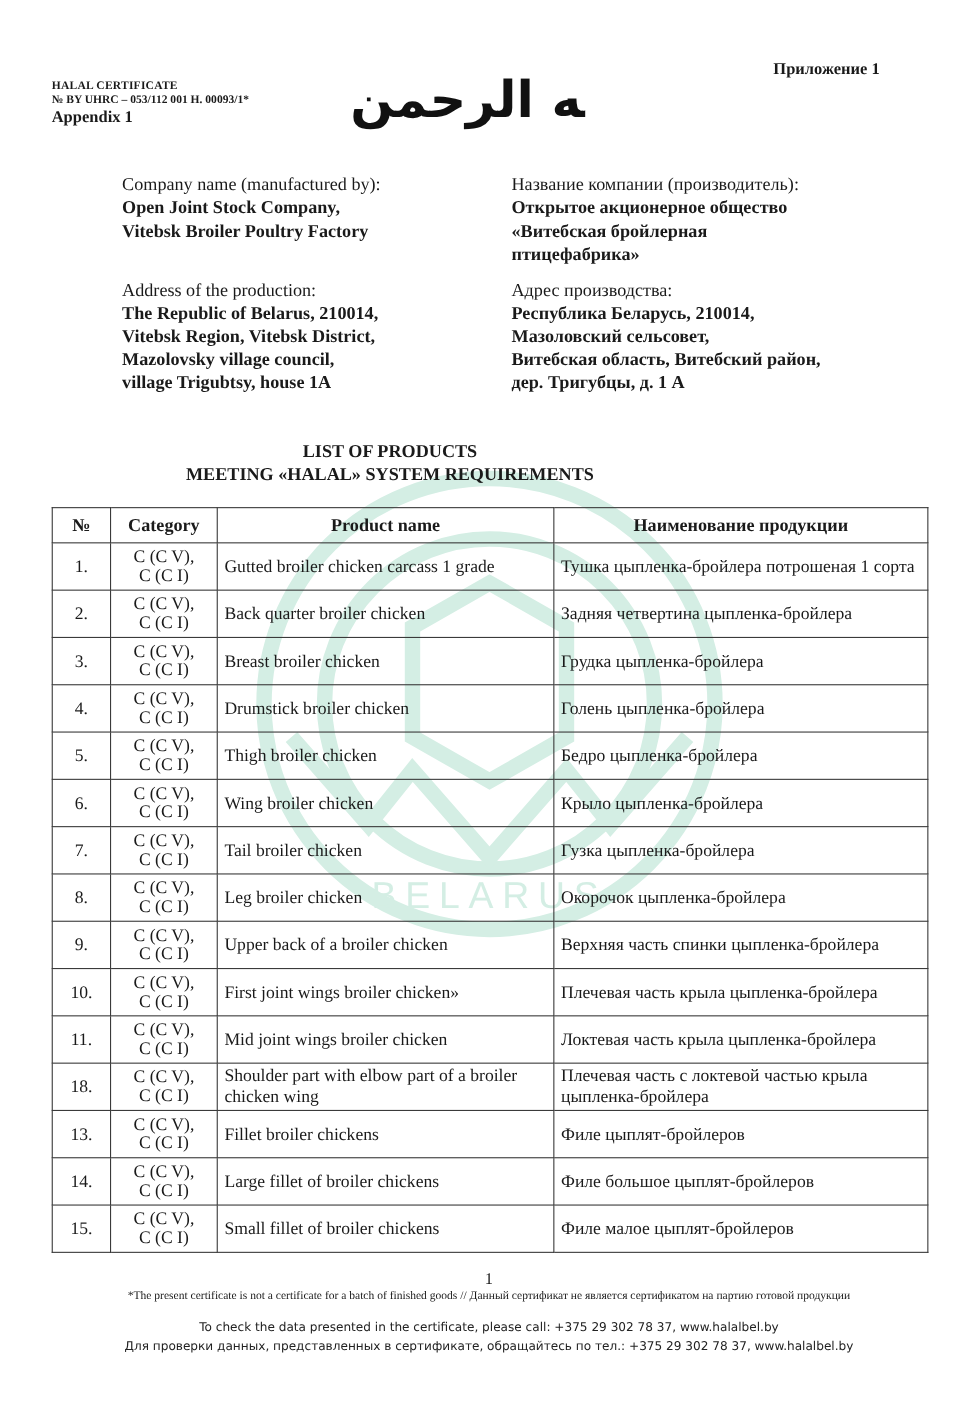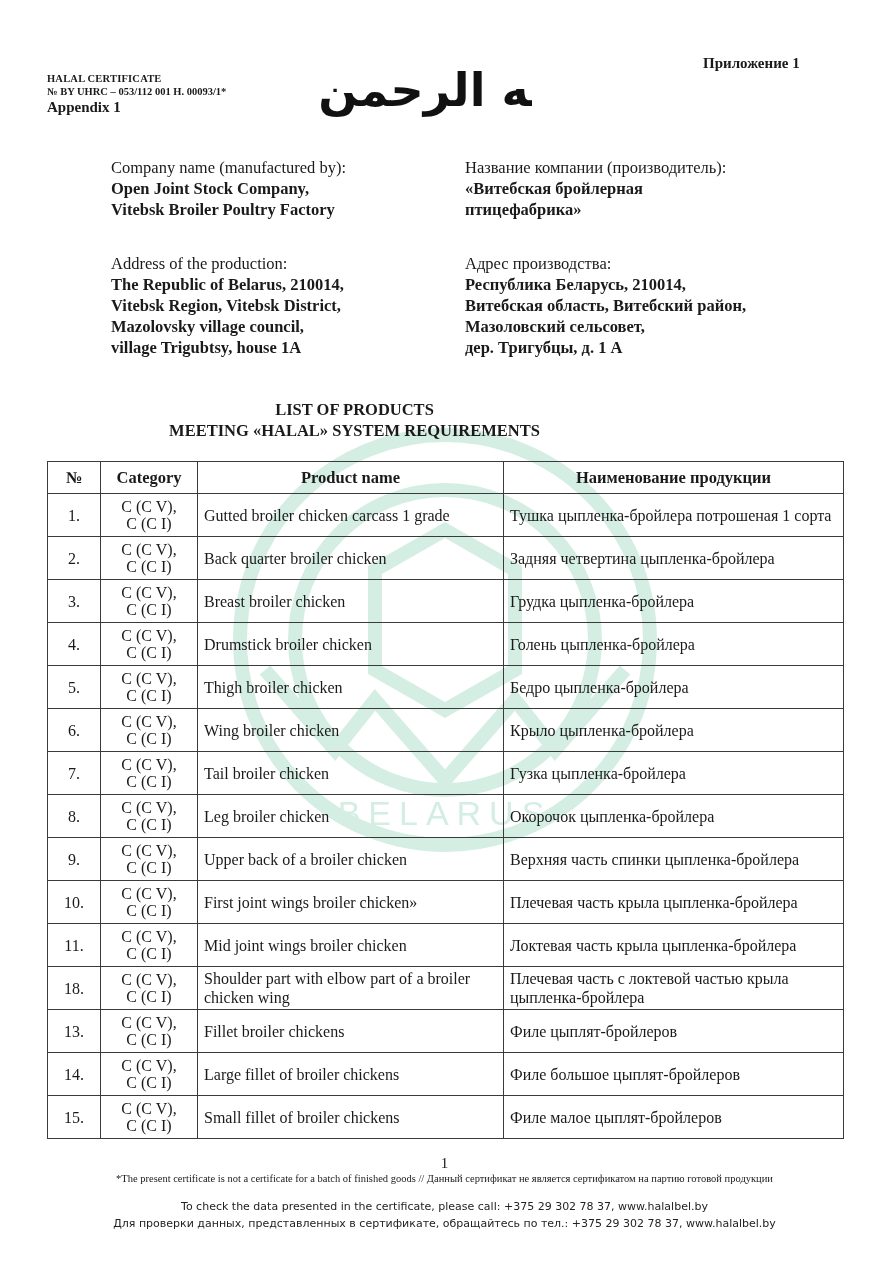--- a/index.html
+++ b/index.html
@@ -85,6 +85,7 @@
 </div>
 <div id="company-ru" class="abs info col-ru">
   <div class="lbl">Название компании (производитель):</div>
+  <div class="val">Открытое акционерное общество</div>
   <div class="val">«Витебская бройлерная</div>
   <div class="val">птицефабрика»</div>
 </div>

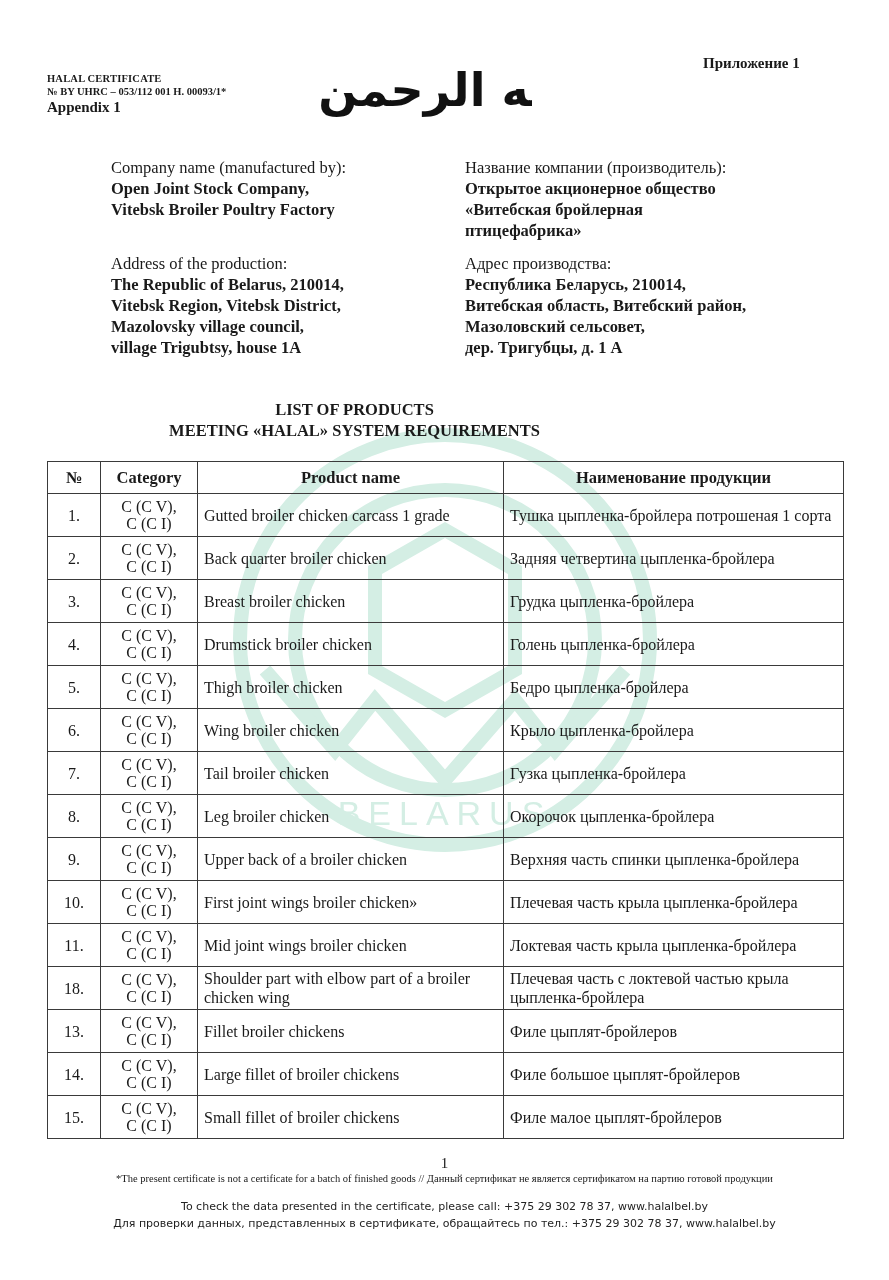--- a/index.html
+++ b/index.html
@@ -99,8 +99,8 @@
 <div id="address-ru" class="abs info col-ru">
   <div class="lbl">Адрес производства:</div>
   <div class="val">Республика Беларусь, 210014,</div>
+  <div class="val">Мазоловский сельсовет,</div>
   <div class="val">Витебская область, Витебский район,</div>
-  <div class="val">Мазоловский сельсовет,</div>
   <div class="val">дер. Тригубцы, д. 1 А</div>
 </div>
 

